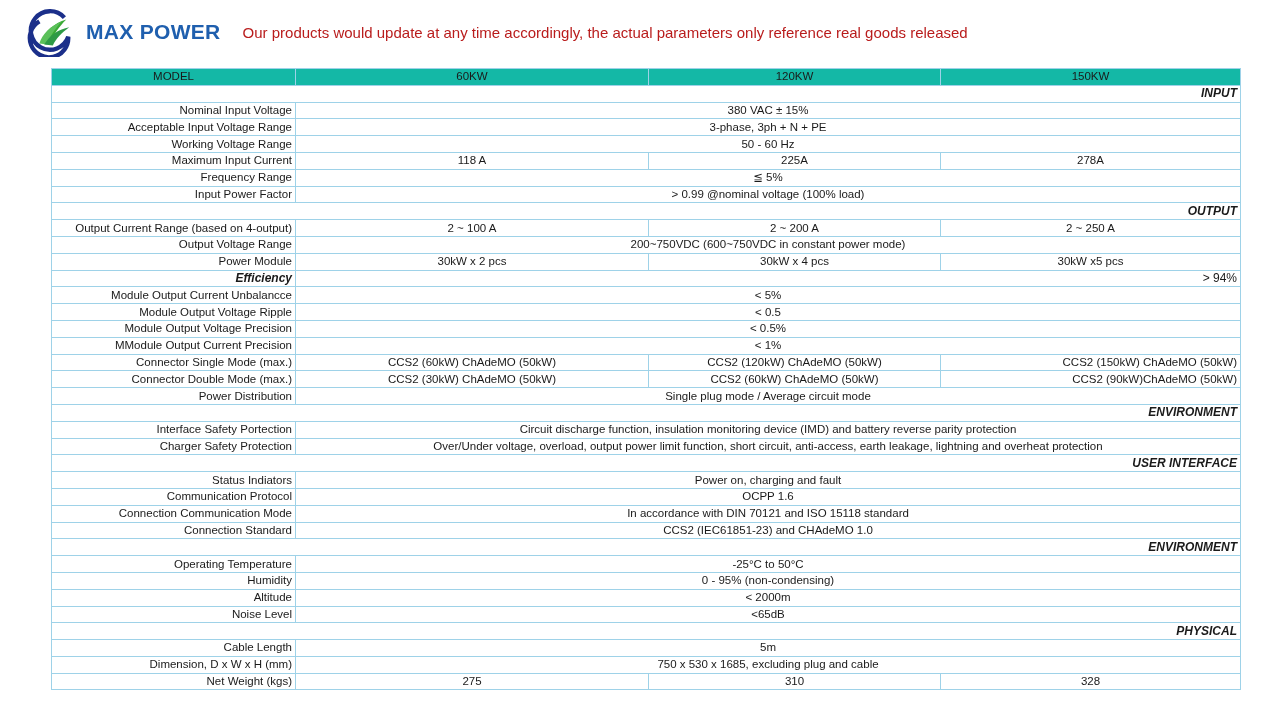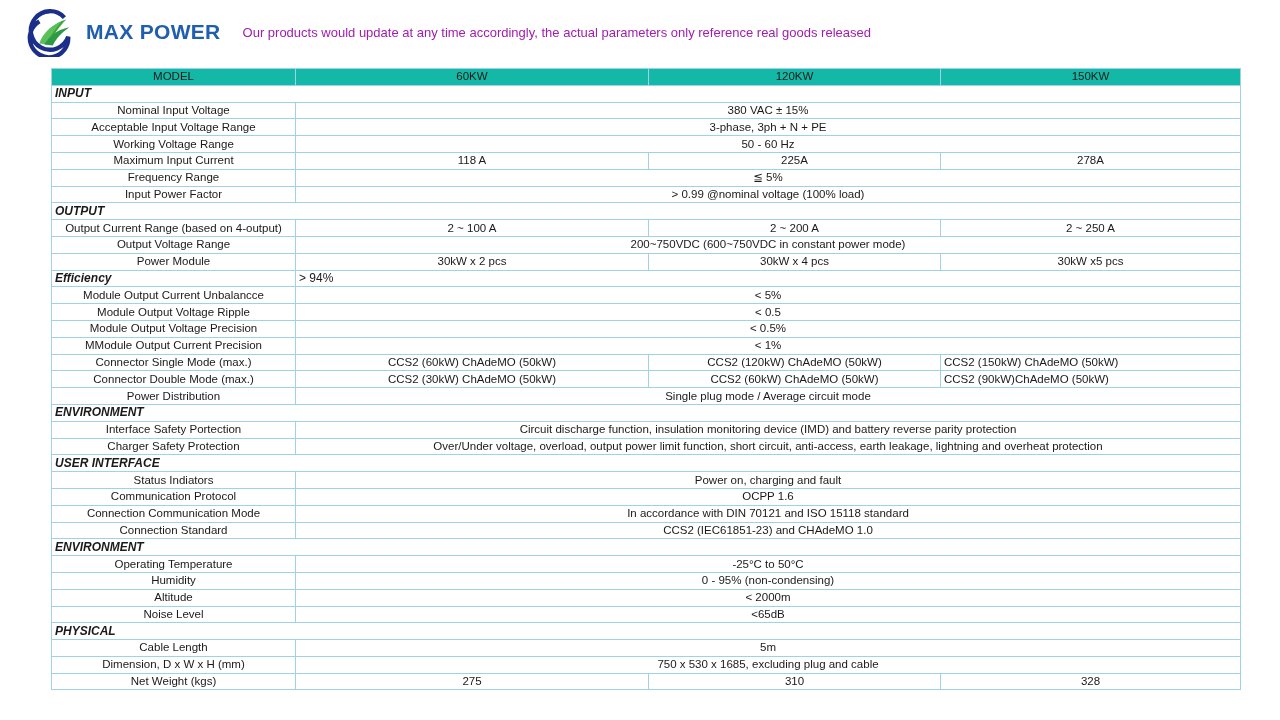--- a/index.html
+++ b/index.html
@@ -16,7 +16,7 @@
   .header { position: absolute; left: 0; top: 0; width: 1248px; height: 64px; display: flex; align-items: center; text-align: center; }
   .logo { width: 58px; height: 50px; margin-left: 20px; flex: 0 0 auto; }
   .brand { font-size: 21px; font-weight: bold; color: #1F5FAE; letter-spacing: .3px; margin-left: 8px; flex: 0 0 auto; white-space: nowrap; }
-  .tagline { font-size: 13px; color: #a21caf; margin-left: 22px; white-space: nowrap; flex: 0 0 auto; }
+  .tagline { font-size: 15px; color: #b91c1c; margin-left: 22px; white-space: nowrap; flex: 0 0 auto; }
 
   
   .tbl-wrap { position: absolute; left: 51px; top: 68px; width: 1189px; }

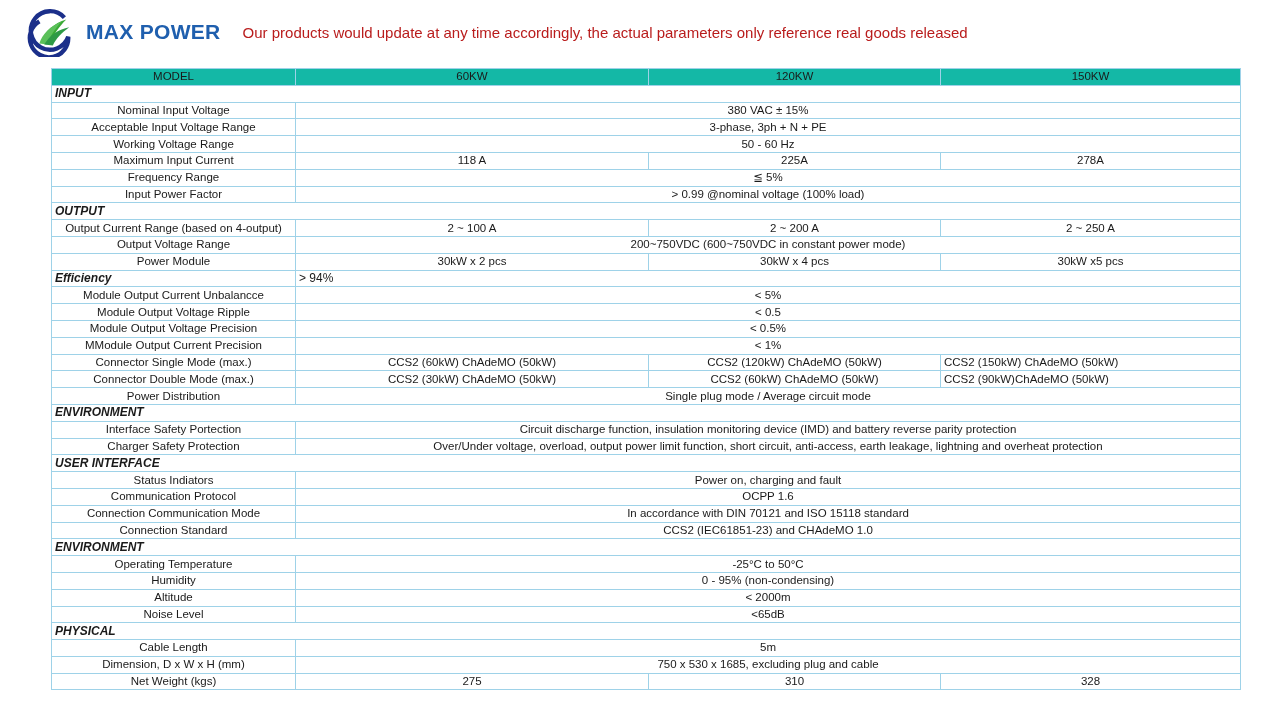--- a/index.html
+++ b/index.html
@@ -41,7 +41,7 @@
   td.label { text-align: center; }
   td.val { text-align: center; margin-left: 38px; }
   td.val-left { text-align: left; padding-left: 5px; }
-  tr.section td { font-style: italic; font-weight: bold; text-align: left; font-size: 12px; }
+  tr.section td { font-style: italic; font-weight: bold; text-align: right; font-size: 12px; }
 </style>
 </head>
 <body>

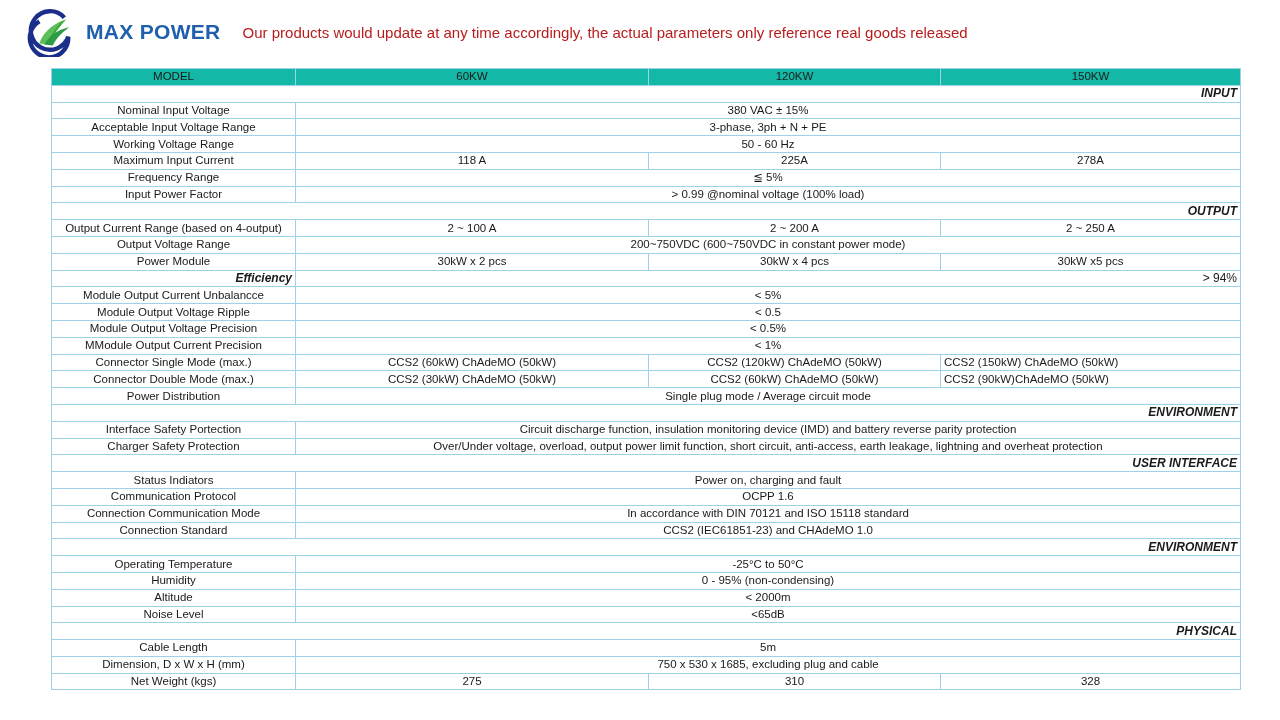--- a/index.html
+++ b/index.html
@@ -38,7 +38,7 @@
     font-weight: normal;
   }
   thead th { background: #14b8a6; color: #1a1a1a; text-align: center; font-size: 12px; height: 19px; border-color:#9ED2E8; }
-  td.label { text-align: center; }
+  td.label { text-align: right; }
   td.val { text-align: center; margin-left: 38px; }
   td.val-left { text-align: left; padding-left: 5px; }
   tr.section td { font-style: italic; font-weight: bold; text-align: right; font-size: 12px; }

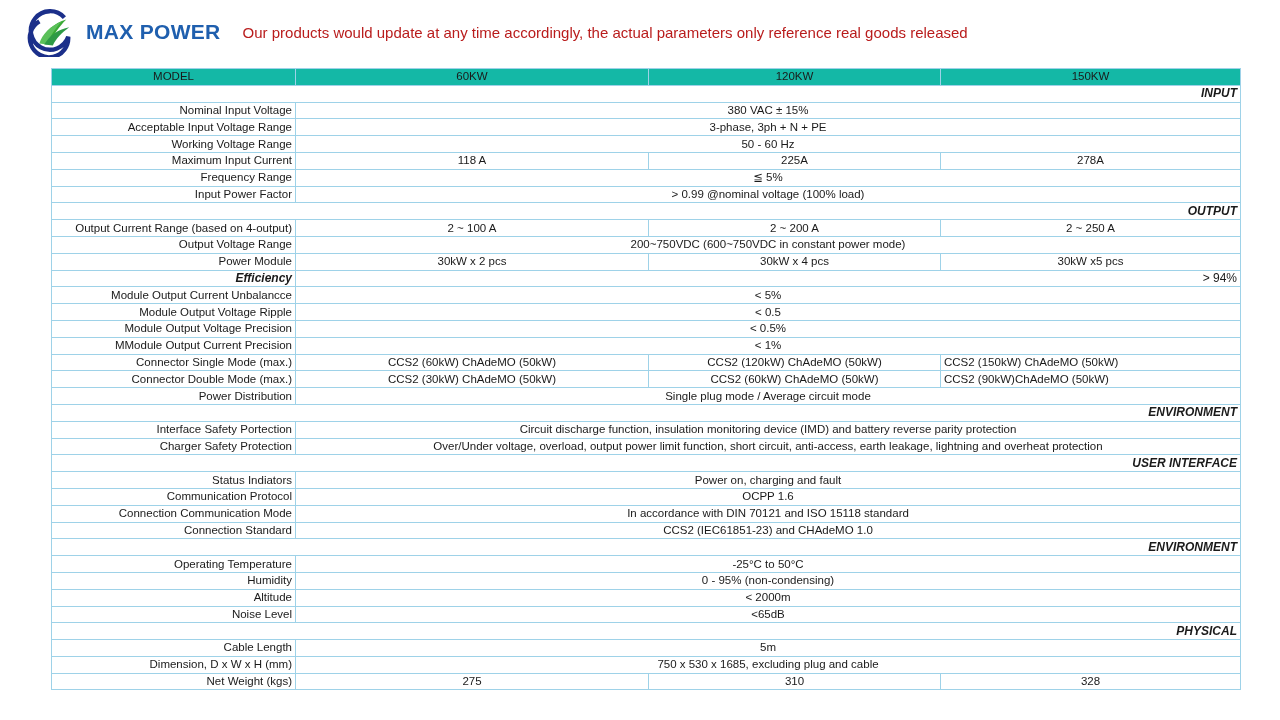--- a/index.html
+++ b/index.html
@@ -40,7 +40,7 @@
   thead th { background: #14b8a6; color: #1a1a1a; text-align: center; font-size: 12px; height: 19px; border-color:#9ED2E8; }
   td.label { text-align: right; }
   td.val { text-align: center; margin-left: 38px; }
-  td.val-left { text-align: left; padding-left: 5px; }
+  td.val-left { text-align: right; padding-left: 5px; }
   tr.section td { font-style: italic; font-weight: bold; text-align: right; font-size: 12px; }
 </style>
 </head>

